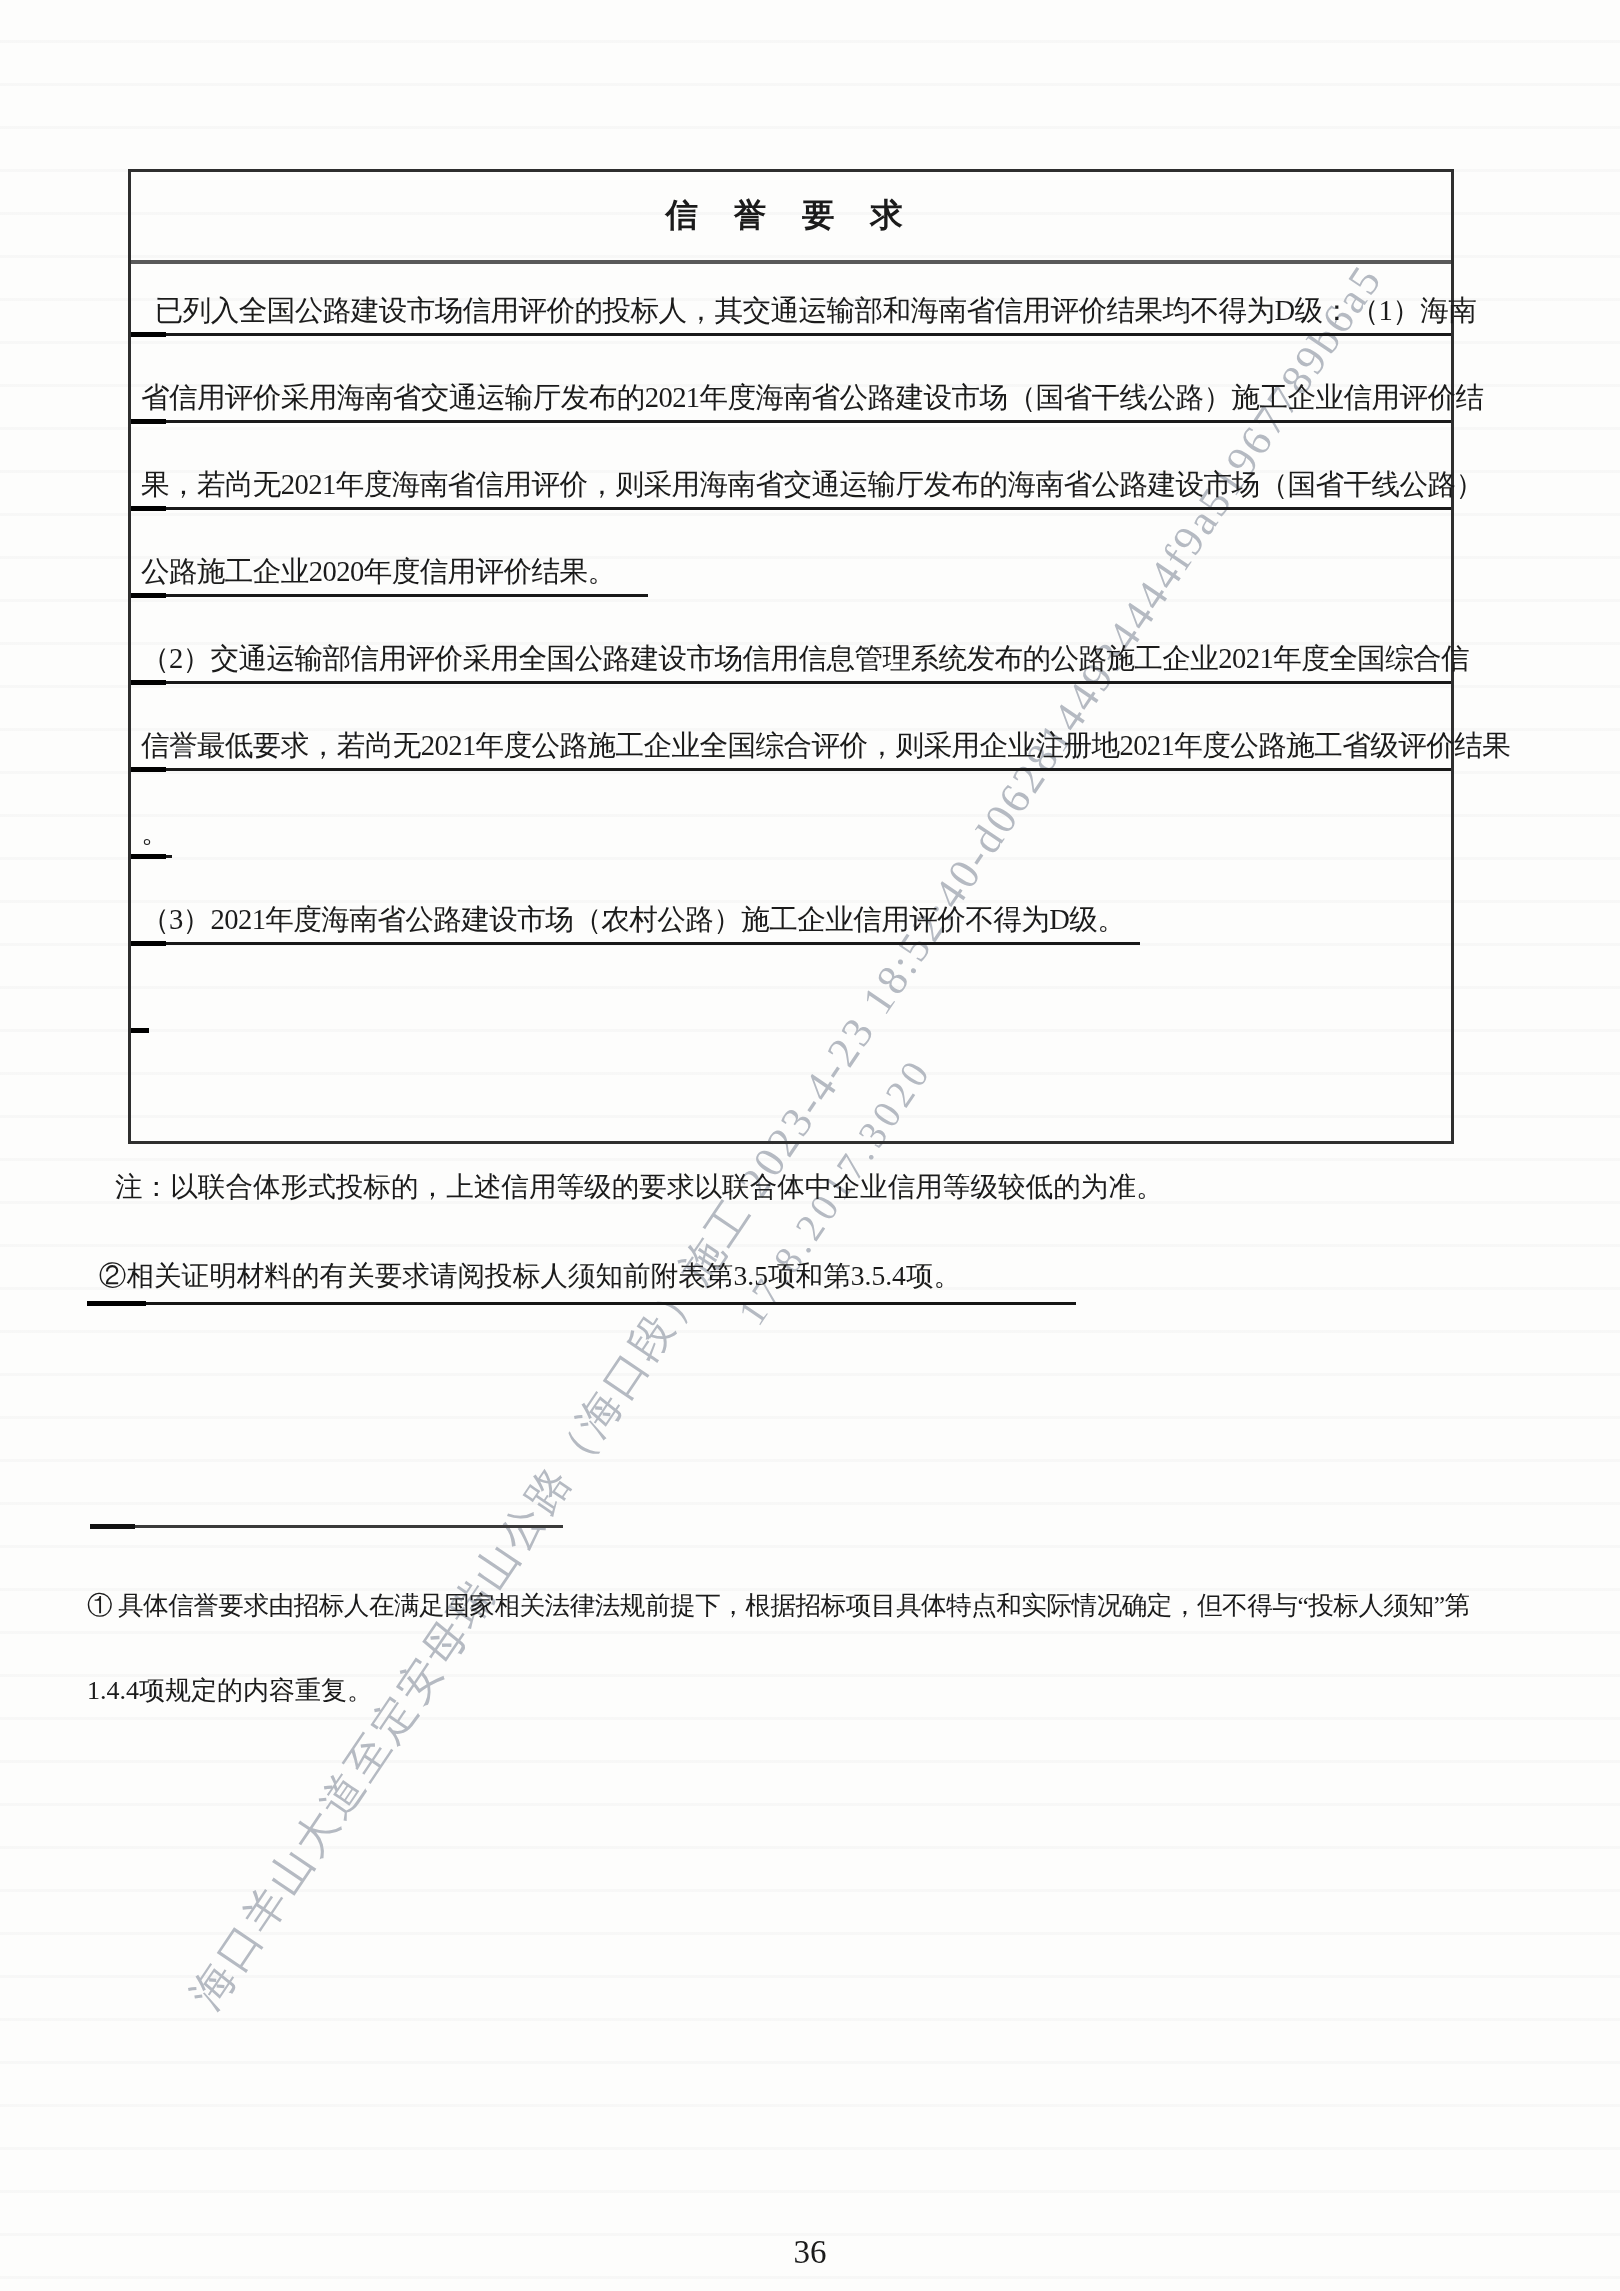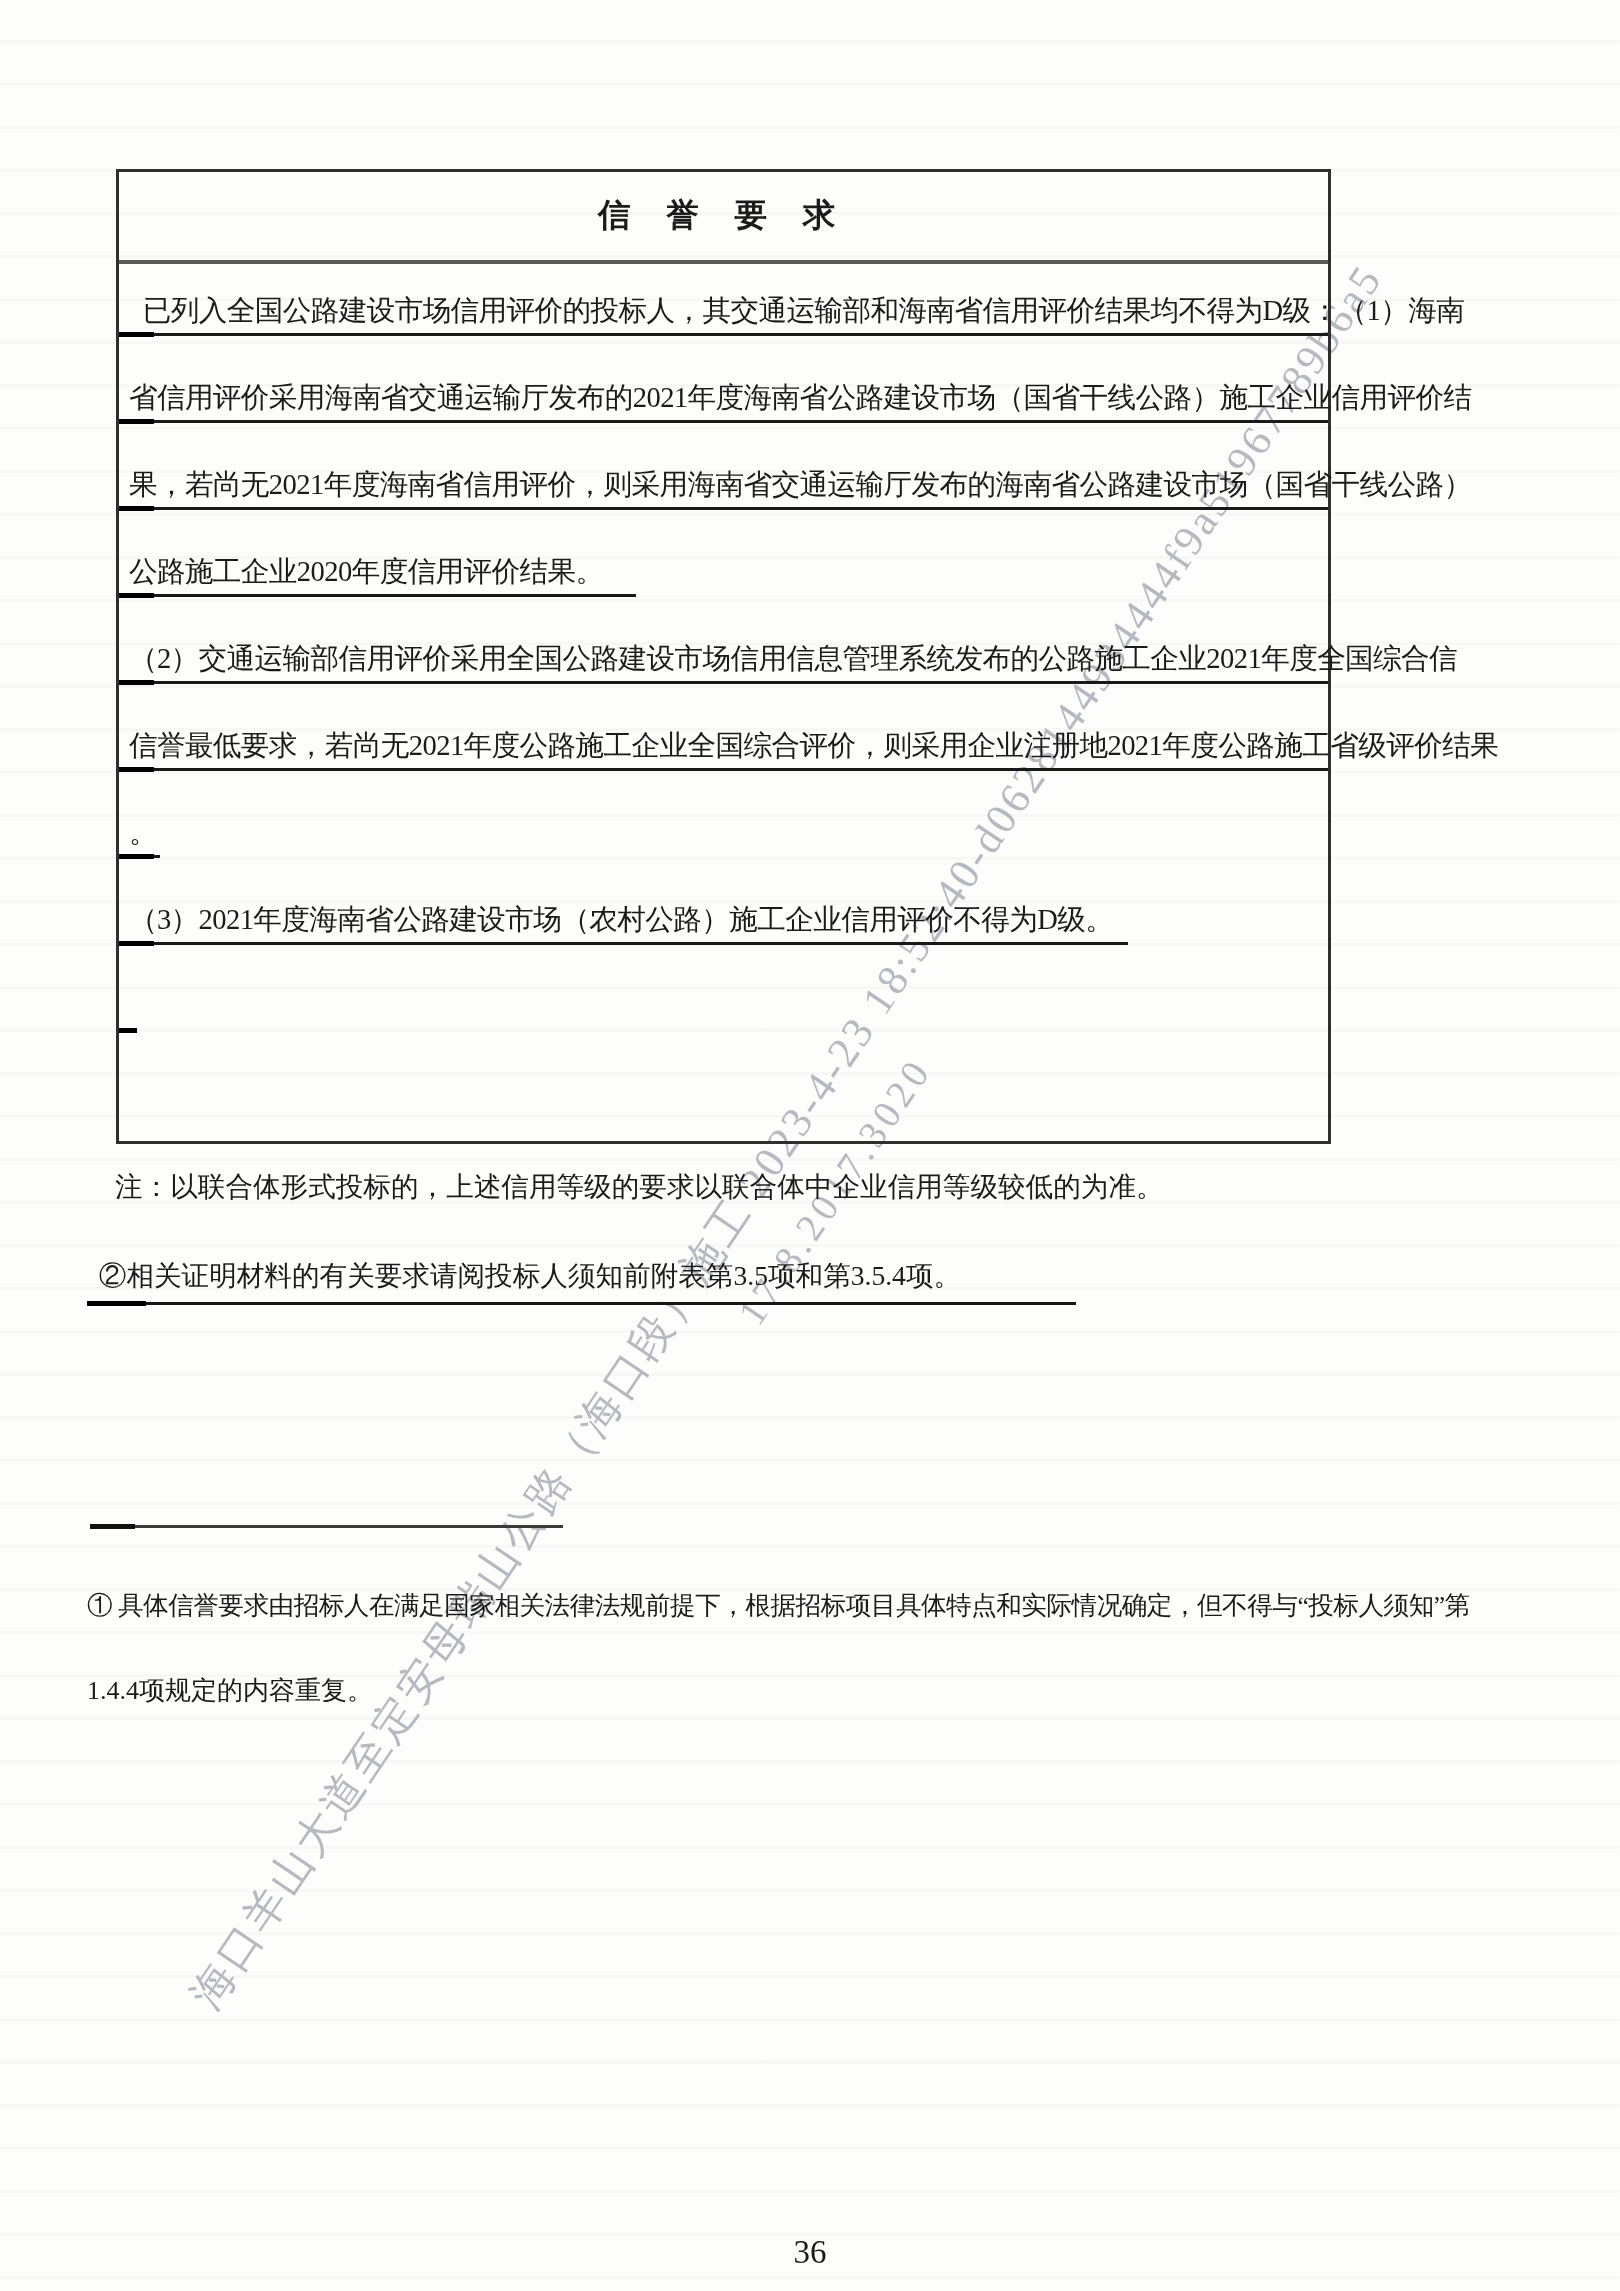--- a/index.html
+++ b/index.html
@@ -18,7 +18,7 @@
          font-family:"Liberation Sans",sans-serif;font-weight:700;font-size:33px;letter-spacing:2px;}
   .title sup{font-size:21.7px;font-weight:400;vertical-align:15.8px;margin-left:5.9px;}
   
-  .ctable{position:absolute;left:116px;top:169px;width:1215px;height:975px;z-index:1;
+  .ctable{position:absolute;left:128px;top:169px;width:1326px;height:975px;z-index:1;
           border:3px solid #2f2f2f;box-sizing:border-box;text-align:center;}
   .thead{height:92px;border-bottom:4.9px solid #5a5a5a;display:flex;align-items:center;
          justify-content:center;font-size:32.5px;font-weight:600;letter-spacing:13.8px;box-sizing:border-box;}

